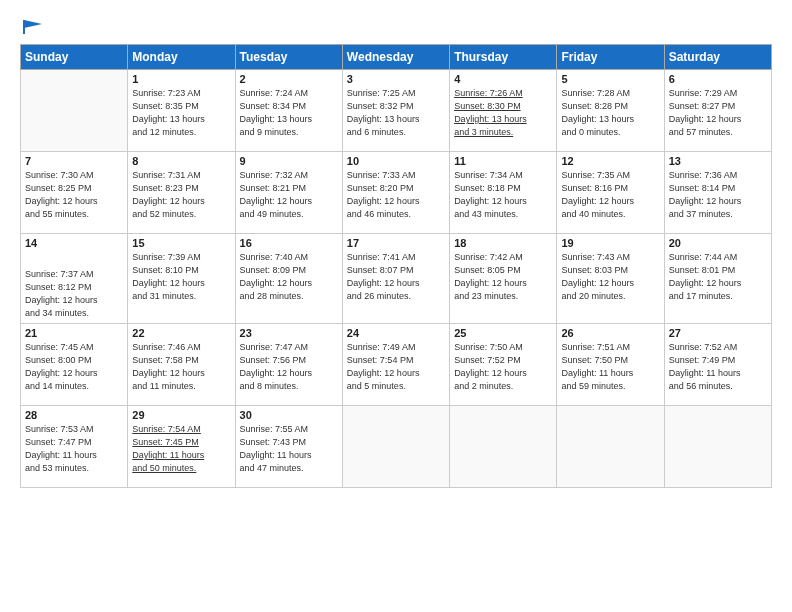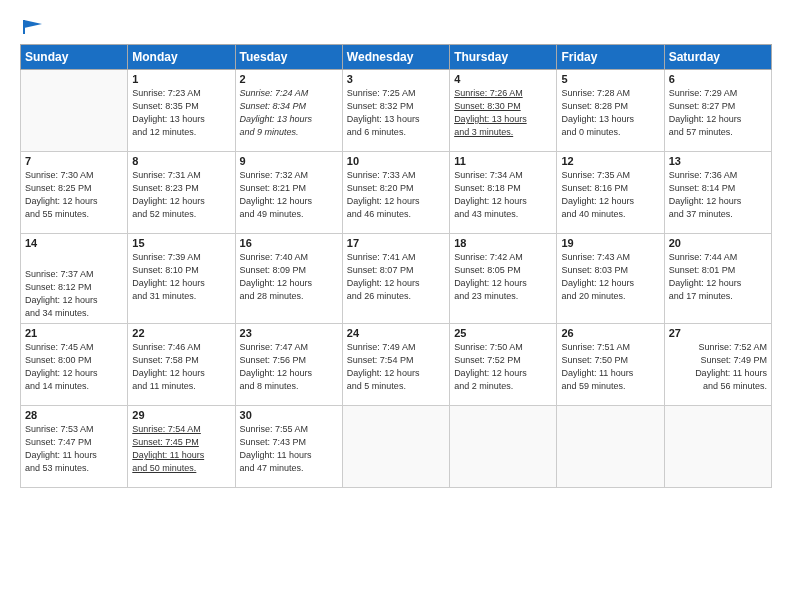--- a/index.html
+++ b/index.html
@@ -142,7 +142,7 @@
           </td>
           <td>
             <span class="day-num">2</span>
-            <div class="day-info" style="white-space: pre-line; font-style: italic;">Sunrise: 7:24 AM
+            <div class="day-info" style="white-space: pre-line;">Sunrise: 7:24 AM
 Sunset: 8:34 PM
 Daylight: 13 hours
 and 9 minutes.</div>

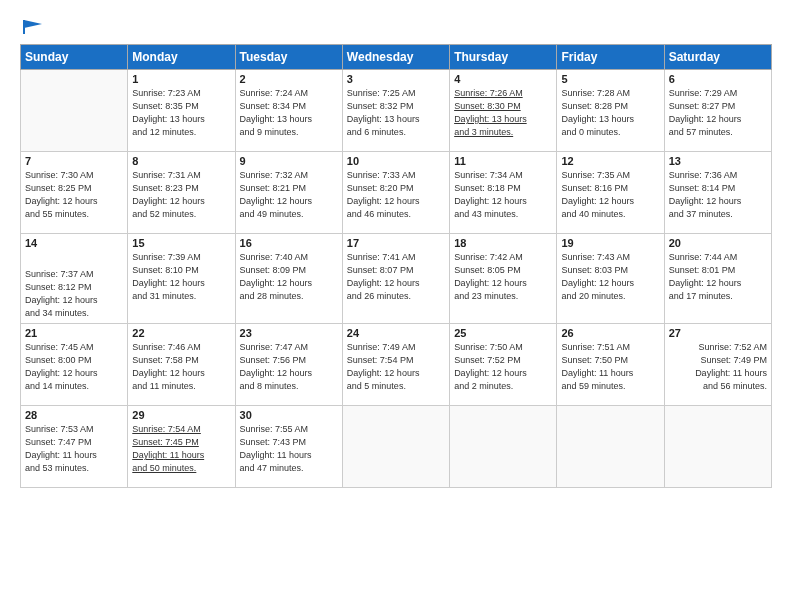--- a/index.html
+++ b/index.html
@@ -323,7 +323,7 @@
           </td>
           <td>
             <span class="day-num">27</span>
-            <div class="day-info" style="white-space: pre-line; text-align: right;">Sunrise: 7:52 AM
+            <div class="day-info" style="white-space: pre-line;">Sunrise: 7:52 AM
 Sunset: 7:49 PM
 Daylight: 11 hours
 and 56 minutes.</div>

